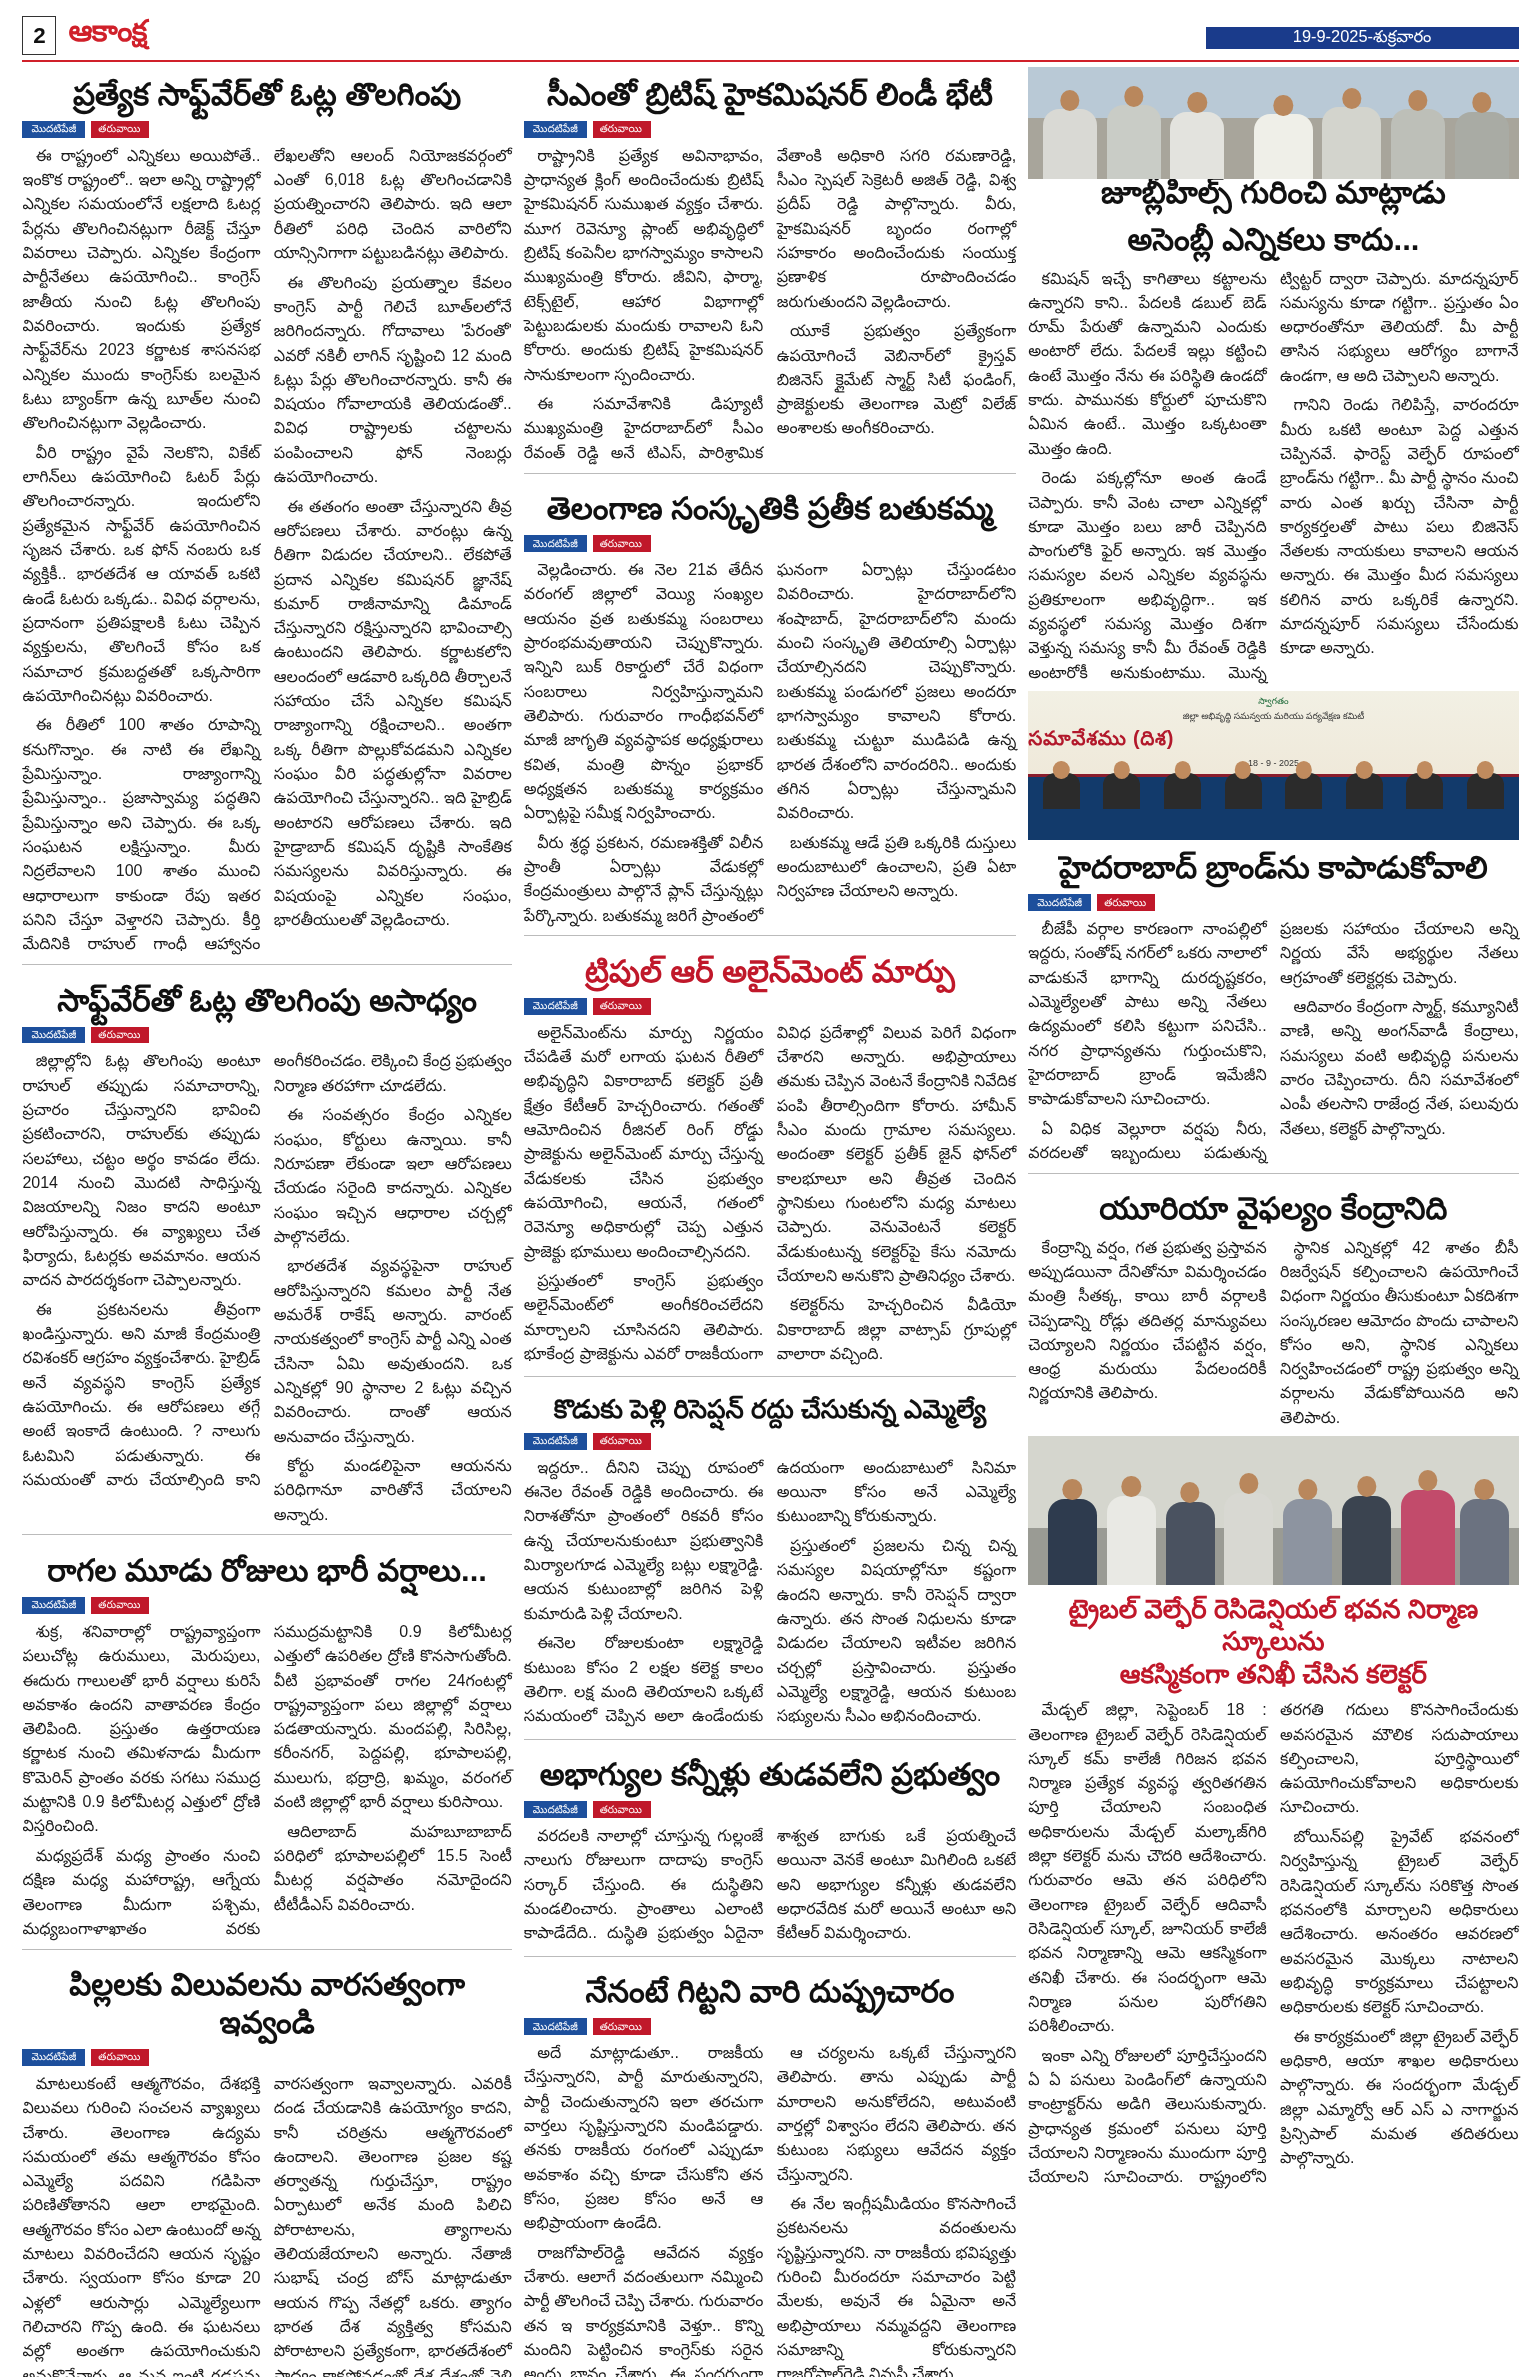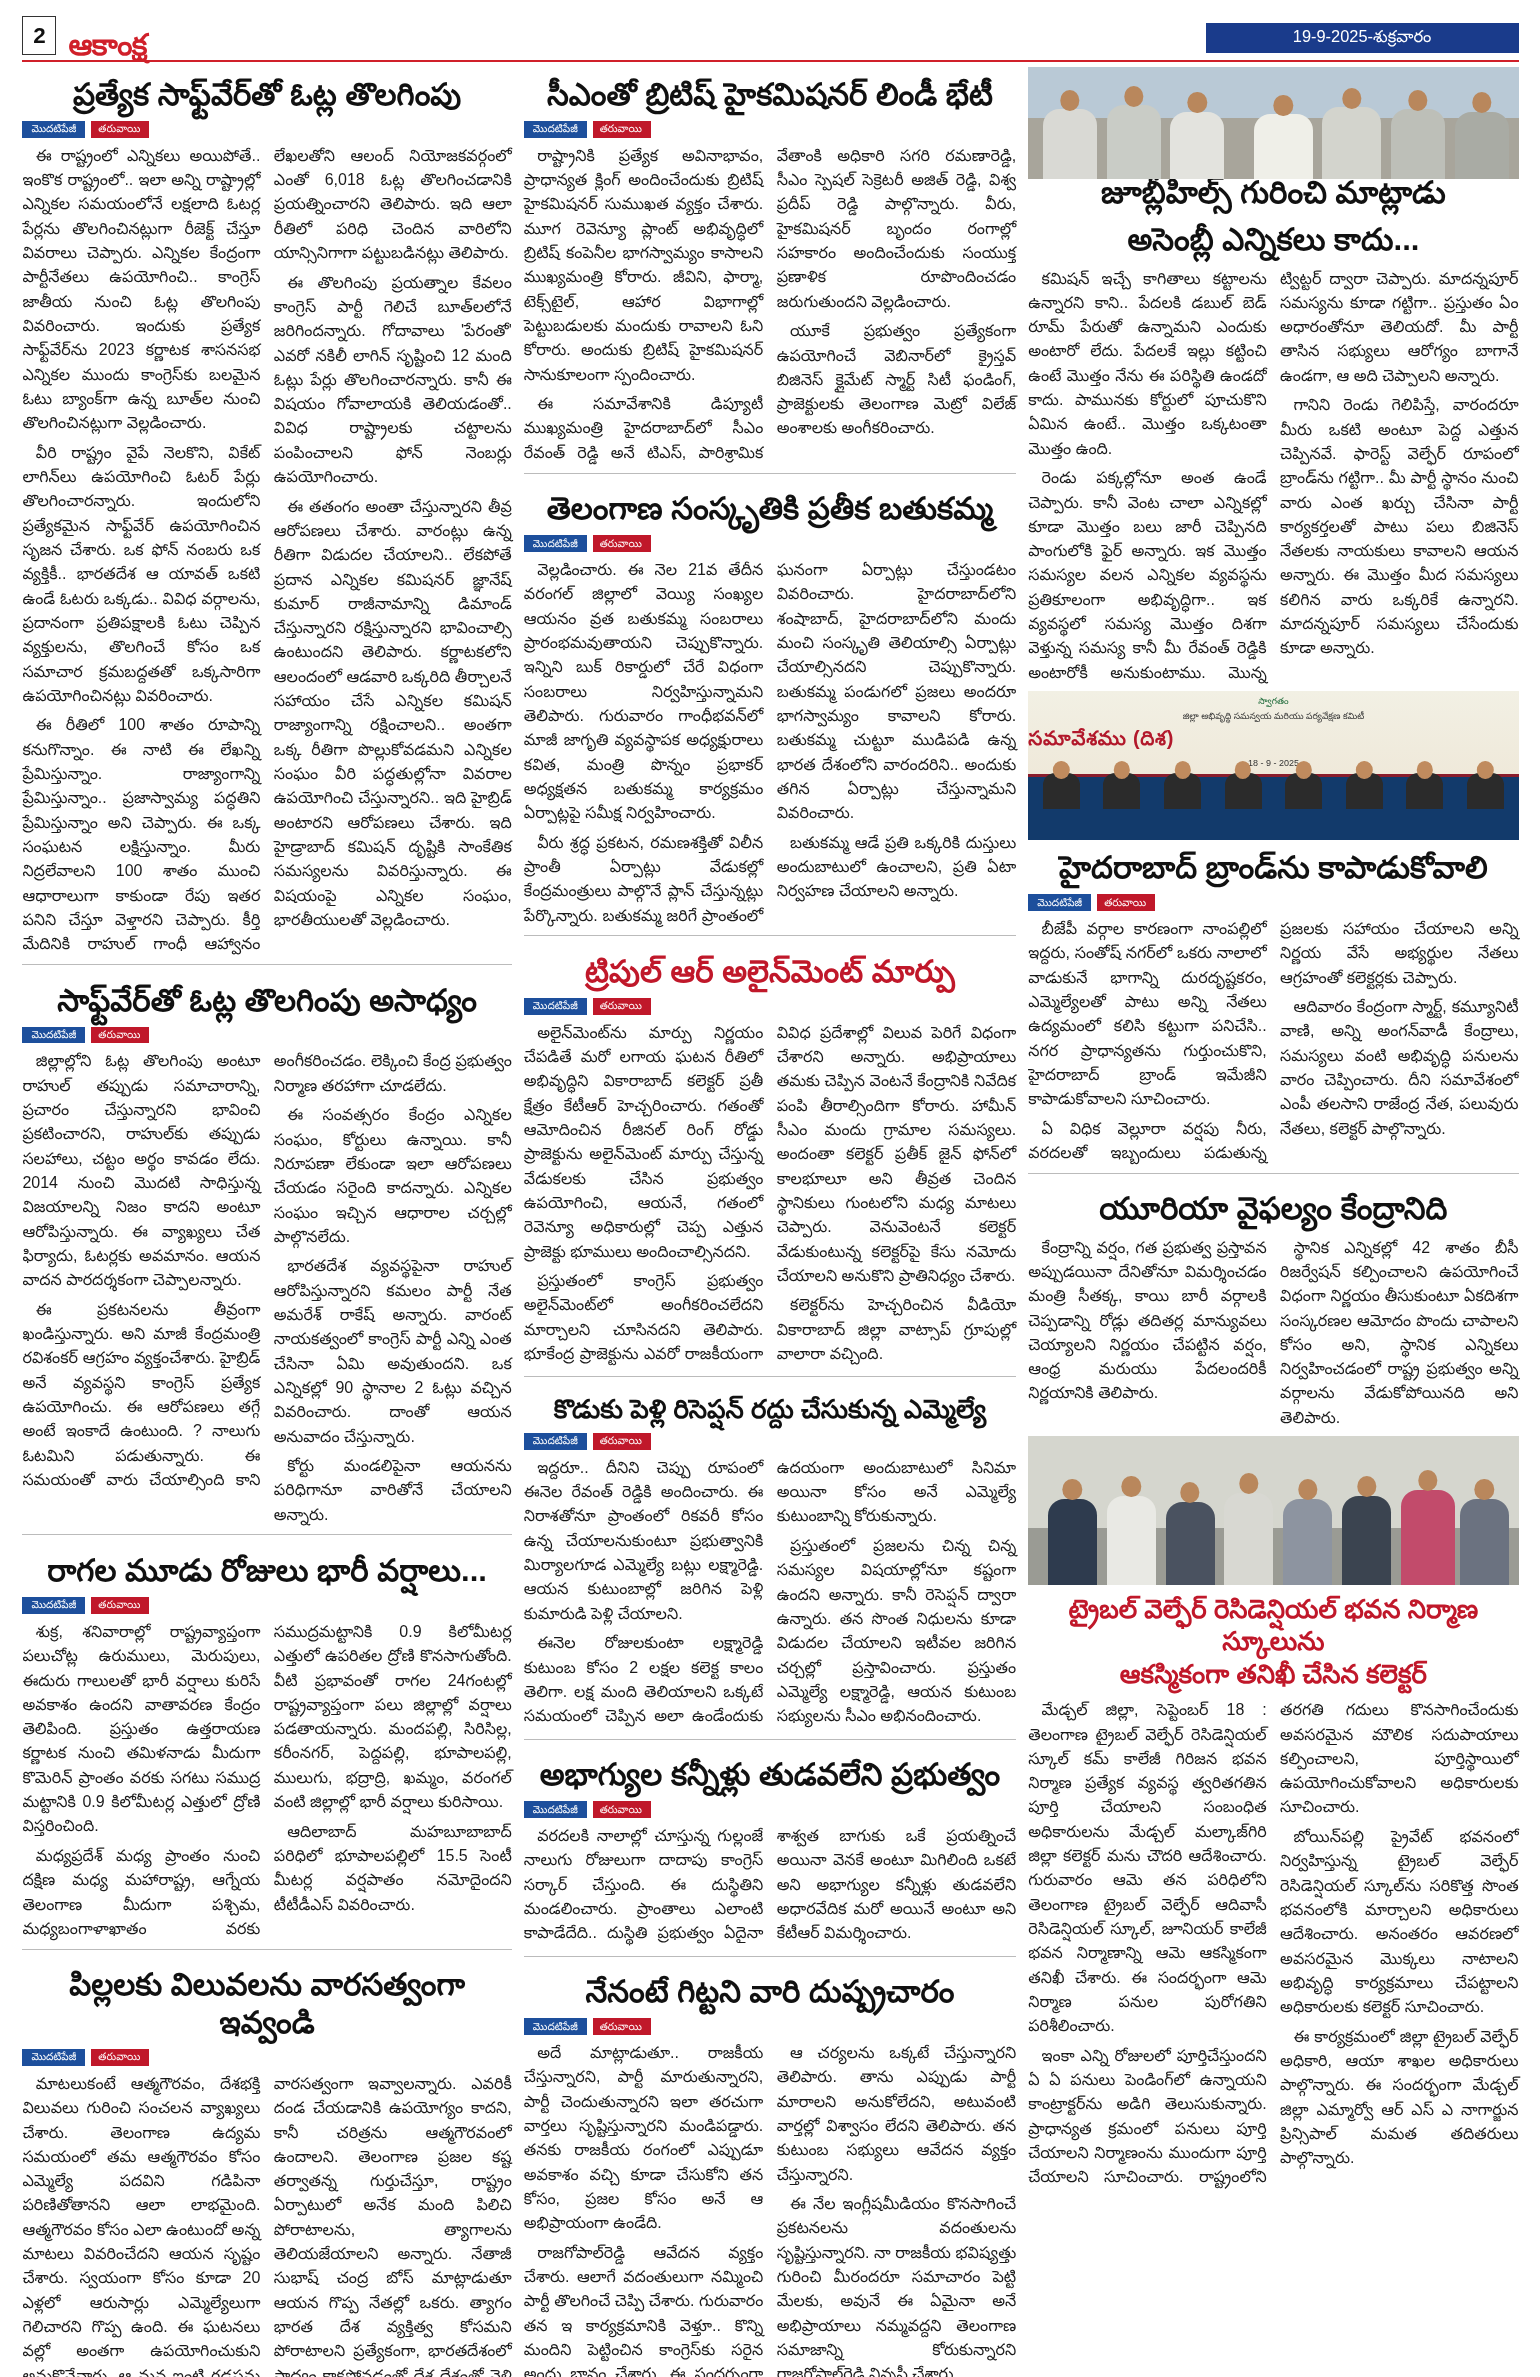--- a/index.html
+++ b/index.html
@@ -41,7 +41,7 @@
   }
   .logo-box {
     display: flex;
-    align-items: flex-end;
+    align-items: flex-start;
     padding: 0 10.4px 0 3px;
   }
   .logo-text {

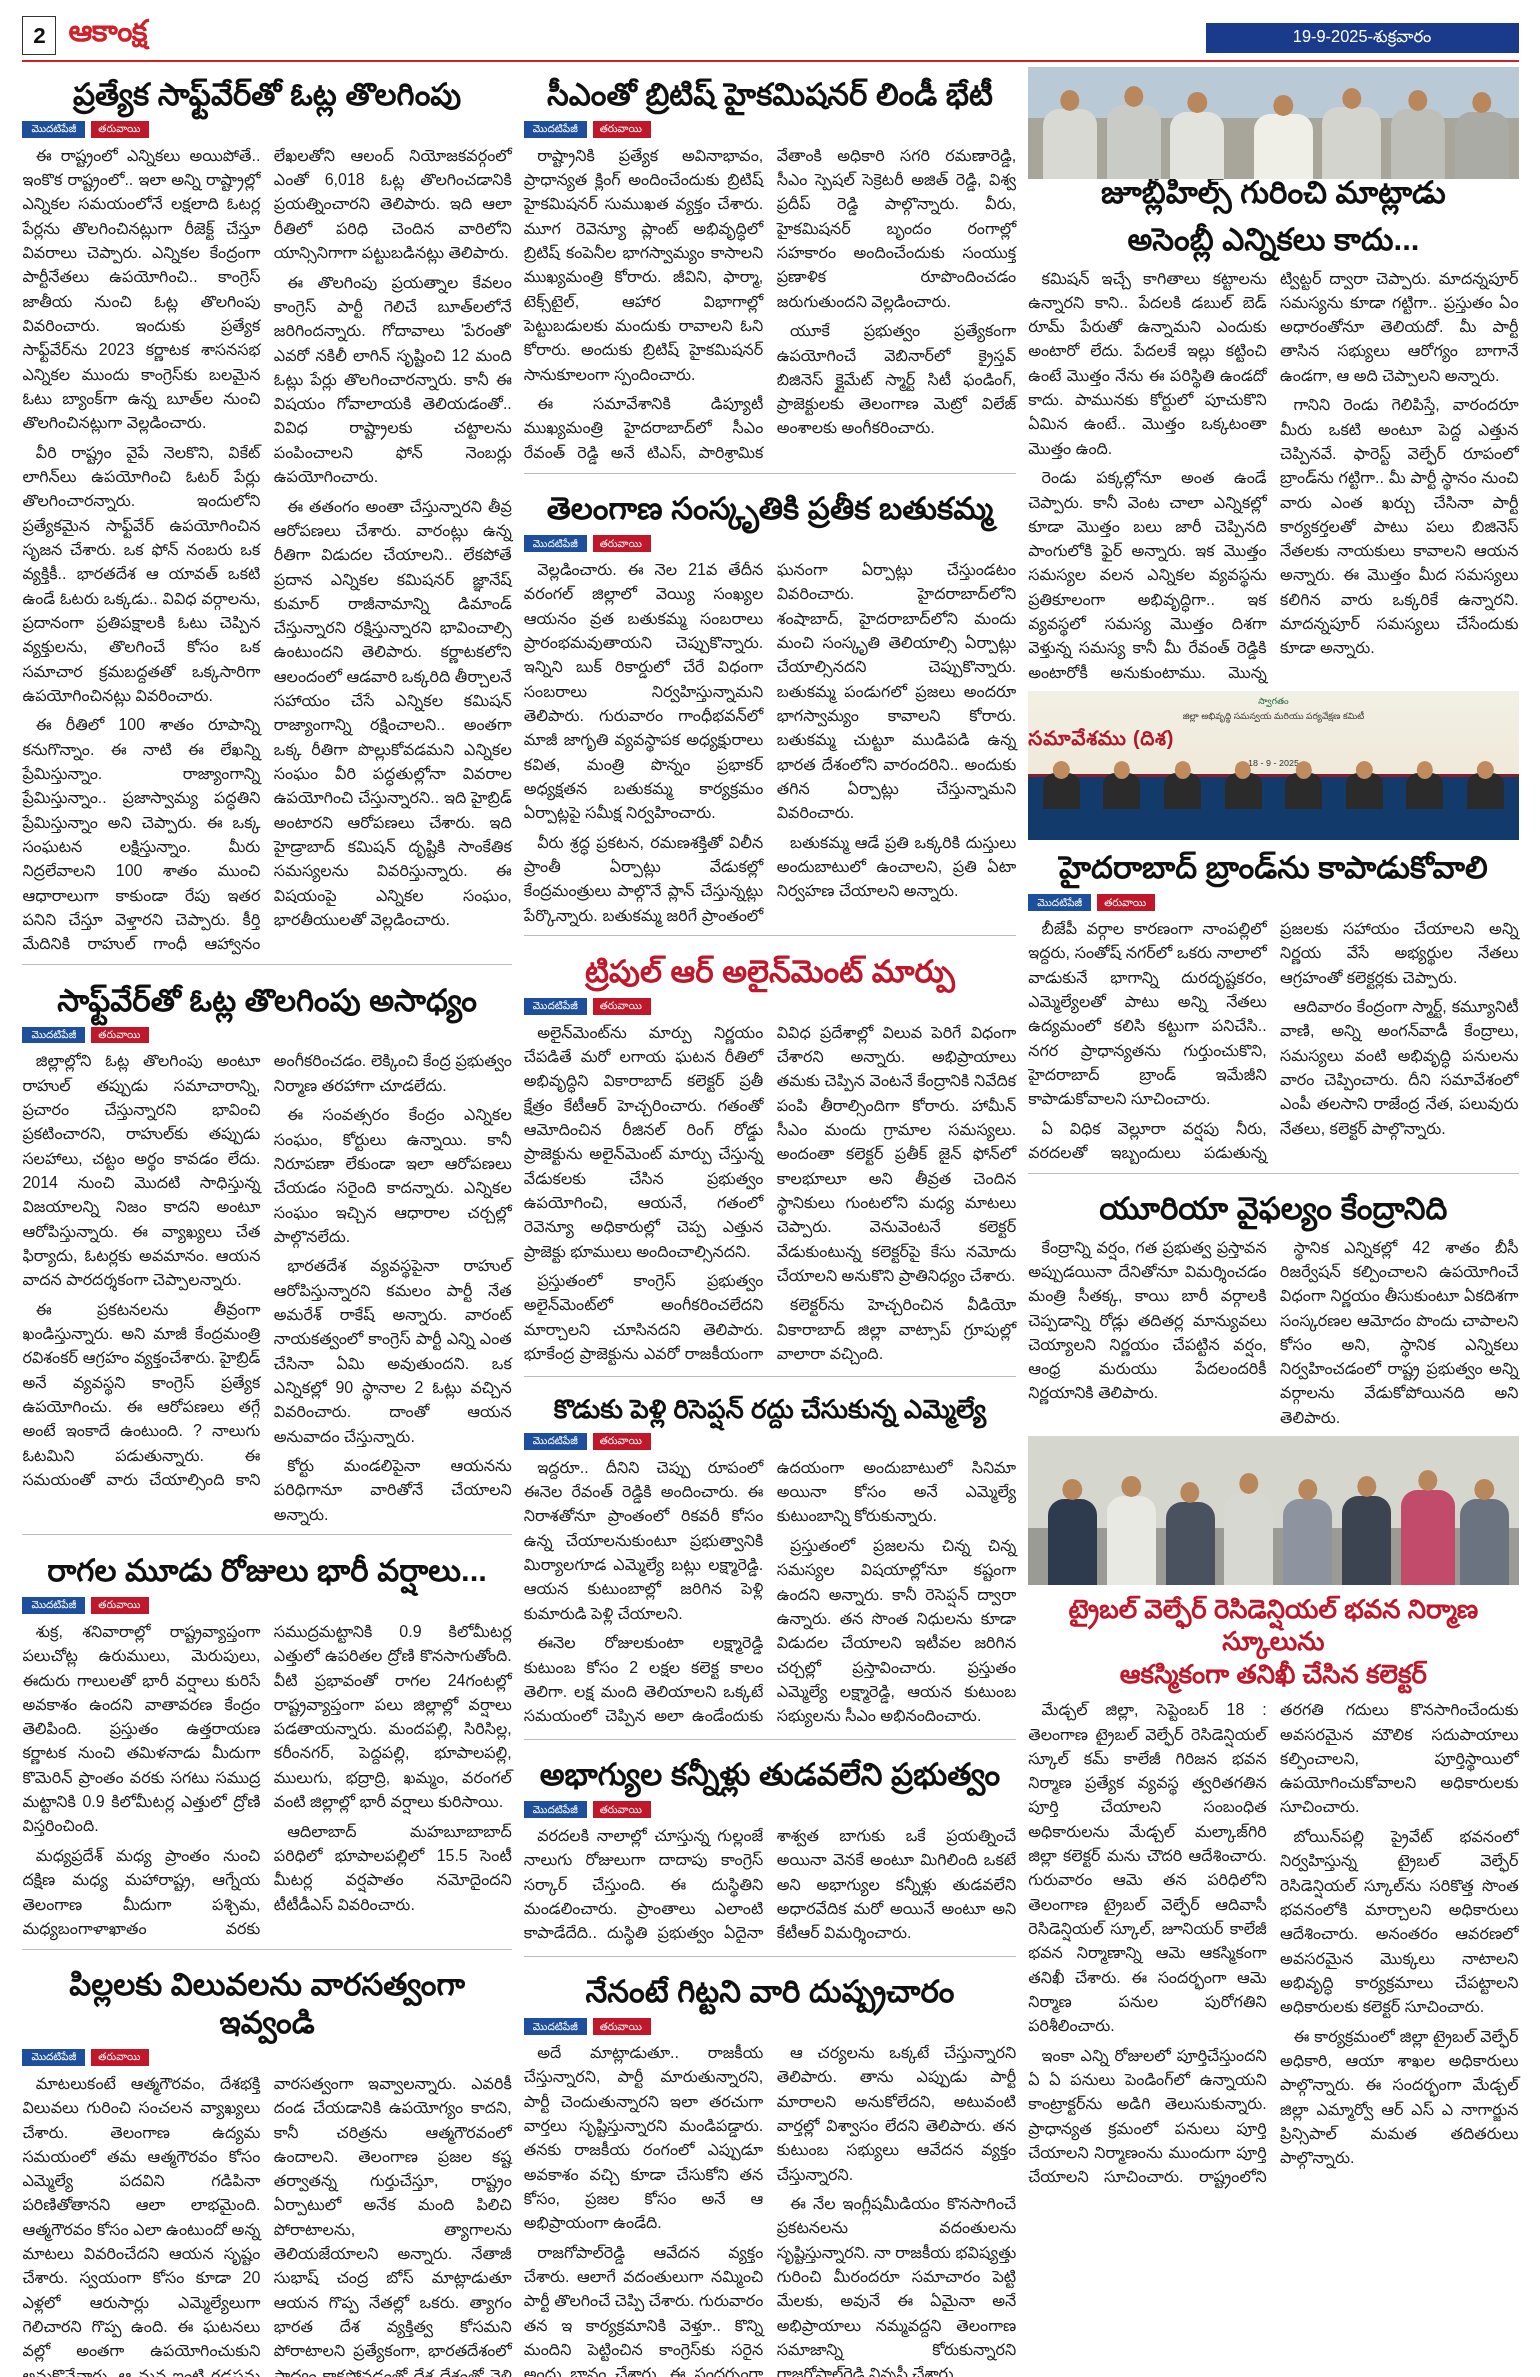--- a/index.html
+++ b/index.html
@@ -59,7 +59,7 @@
     display: flex;
     align-items: center;
     padding: 0 19.4px;
-    height: 30px;
+    height: 22px;
     align-self: center;
     min-width: 313px;
     justify-content: center;

